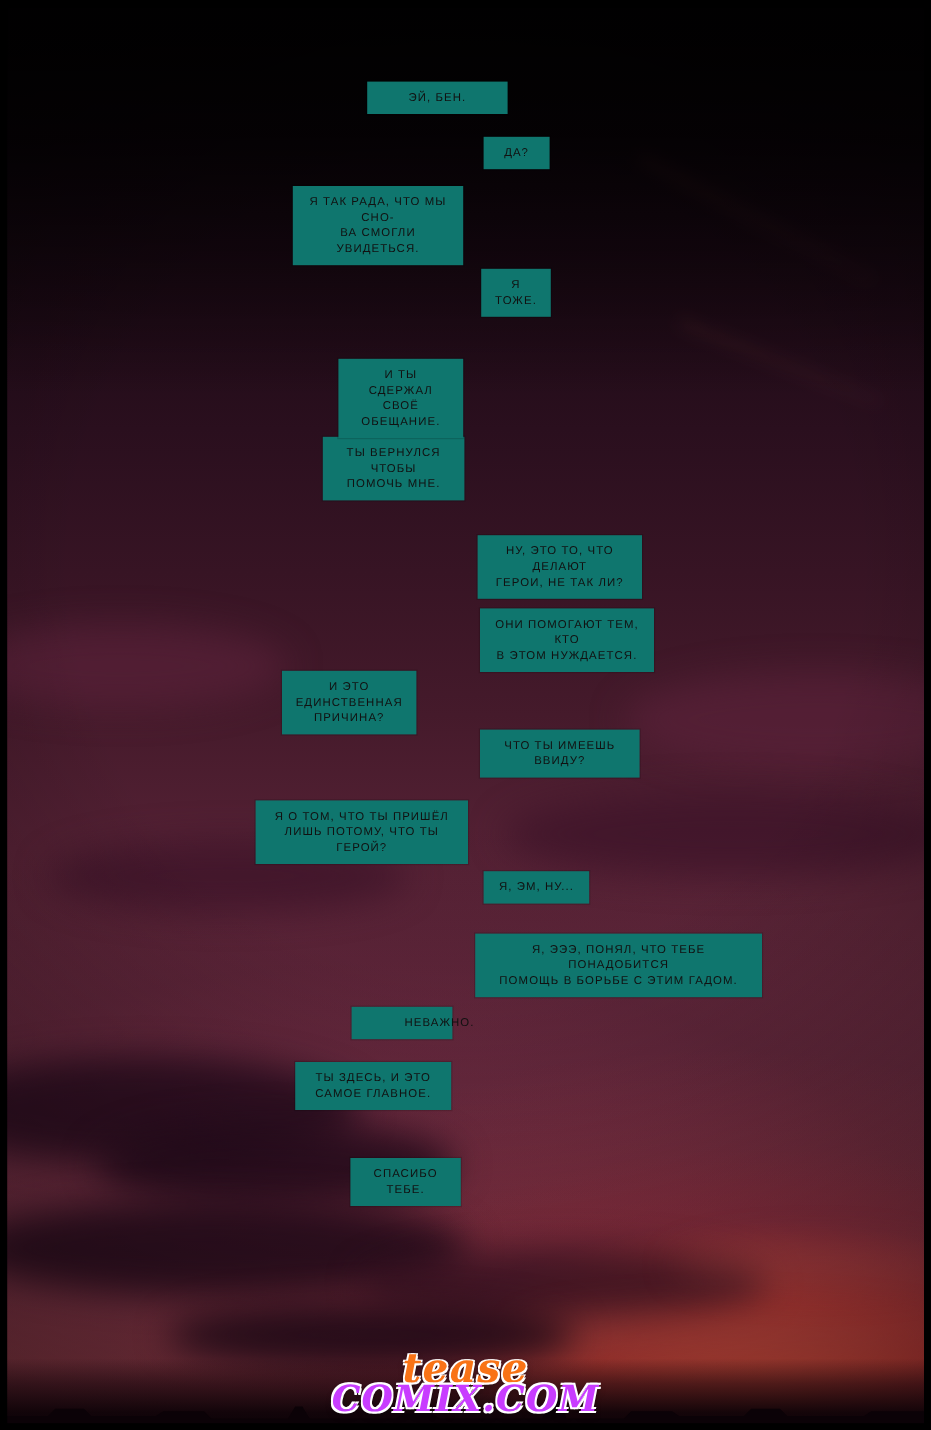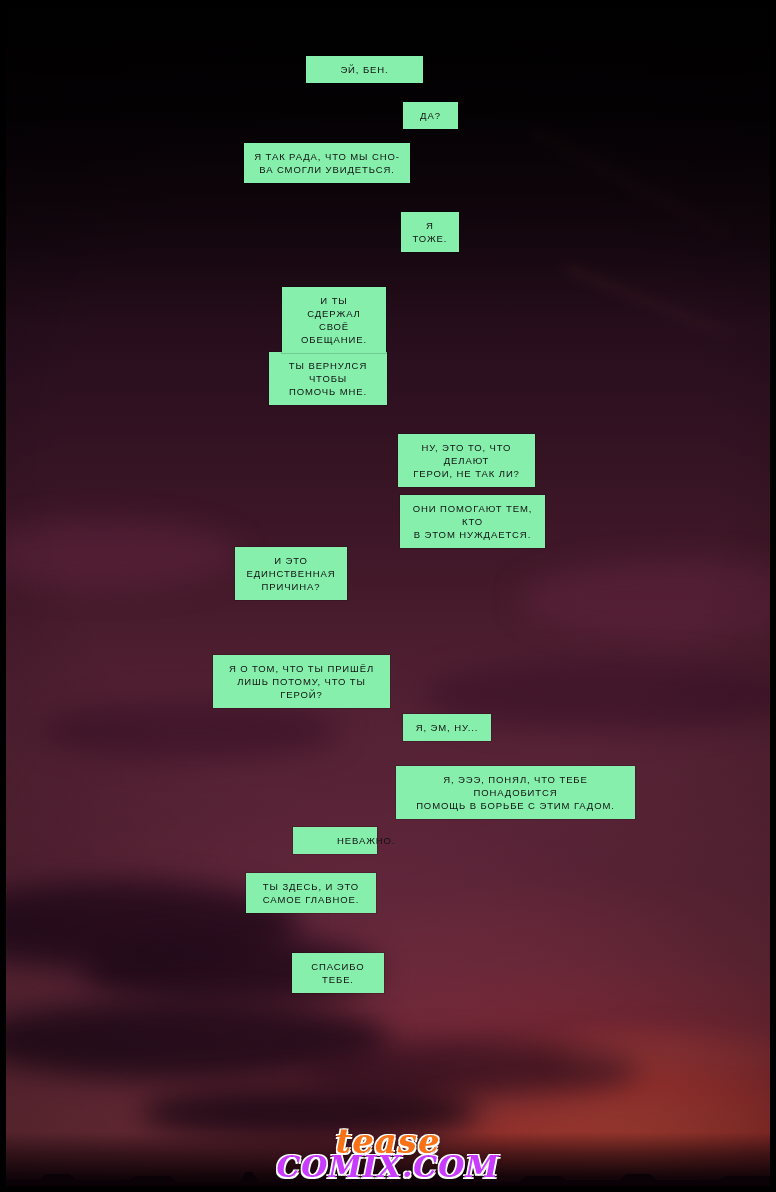--- a/index.html
+++ b/index.html
@@ -98,7 +98,7 @@
   
   .balloon {
     position: absolute;
-    background: #86efac;
+    background: #0f766e;
     color: #111111;
     font-size: 9.5px;
     line-height: 13px;
@@ -109,6 +109,7 @@
     text-transform: uppercase;
     white-space: pre-line;
     box-shadow: 0 0 0 1px rgba(0,0,0,0.15);
+    margin-top: 12px;
   }
 
   

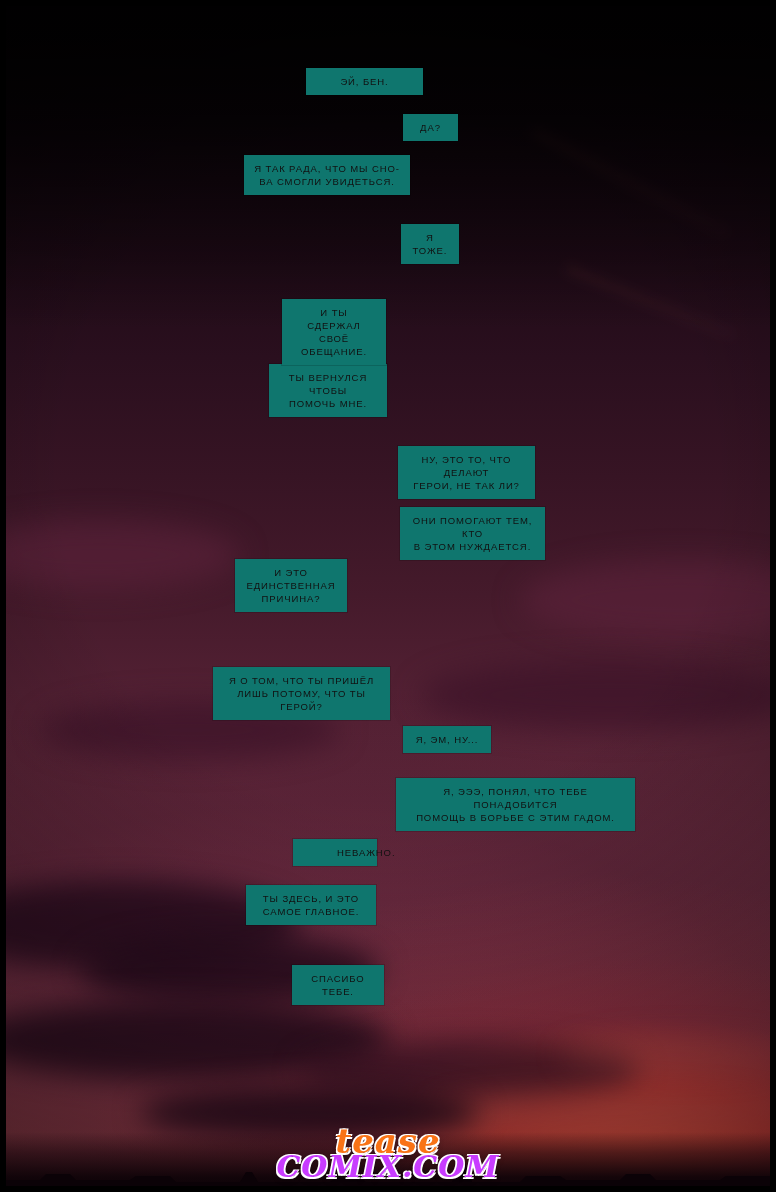--- a/index.html
+++ b/index.html
@@ -187,7 +187,7 @@
 
   <div class="balloon" style="left:306px; top:56px;  width:117px;">ЭЙ, БЕН.</div>
   <div class="balloon" style="left:403px; top:102px; width:55px;">ДА?</div>
-  <div class="balloon" style="left:244px; top:143px; width:166px;">Я ТАК РАДА, ЧТО МЫ СНО-
+  <div class="balloon" style="left:244px; top:143px; width:142px;">Я ТАК РАДА, ЧТО МЫ СНО-
 ВА СМОГЛИ УВИДЕТЬСЯ.</div>
   <div class="balloon" style="left:401px; top:212px; width:58px;">Я ТОЖЕ.</div>
   <div class="balloon" style="left:269px; top:352px; width:118px;">ТЫ ВЕРНУЛСЯ ЧТОБЫ

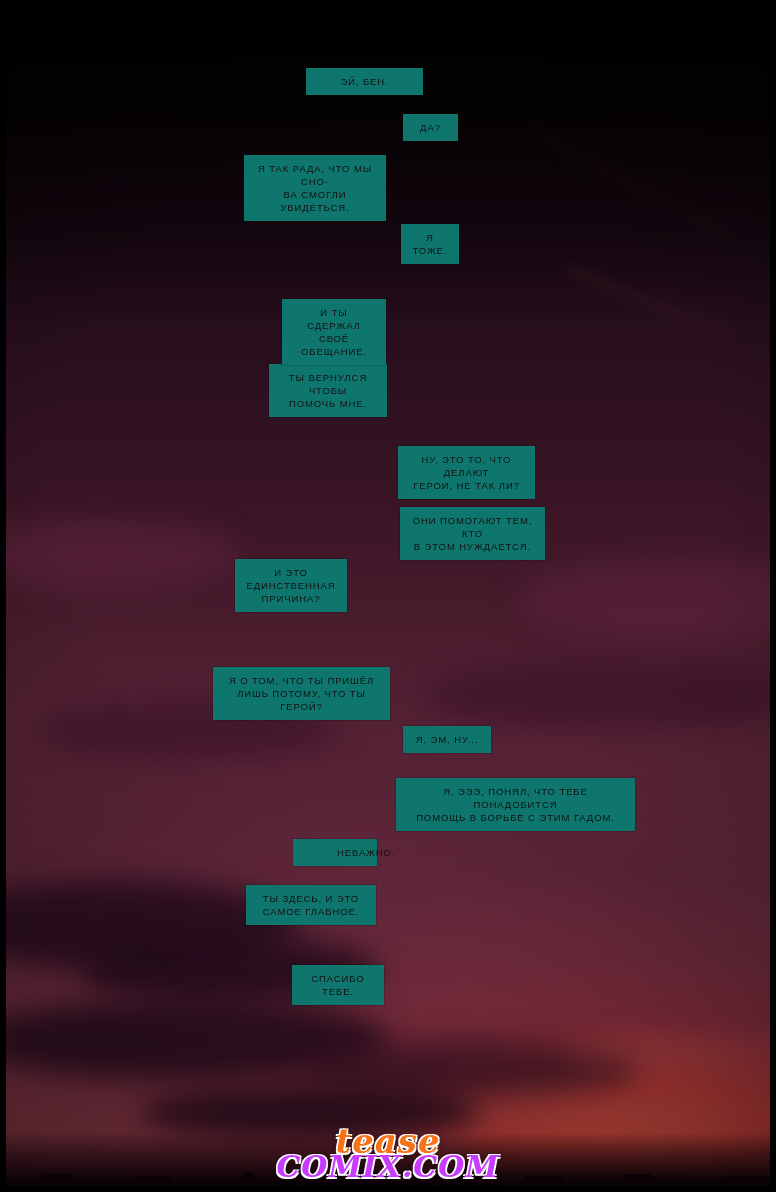--- a/index.html
+++ b/index.html
@@ -200,6 +200,7 @@
 В ЭТОМ НУЖДАЕТСЯ.</div>
   <div class="balloon" style="left:235px; top:547px; width:112px;">И ЭТО ЕДИНСТВЕННАЯ
 ПРИЧИНА?</div>
+  <div class="balloon" style="left:400px; top:596px; width:133px;">ЧТО ТЫ ИМЕЕШЬ ВВИДУ?</div>
   <div class="balloon" style="left:213px; top:655px; width:177px;">Я О ТОМ, ЧТО ТЫ ПРИШЁЛ
 ЛИШЬ ПОТОМУ, ЧТО ТЫ ГЕРОЙ?</div>
   <div class="balloon" style="left:403px; top:714px; width:88px;">Я, ЭМ, НУ...</div>

